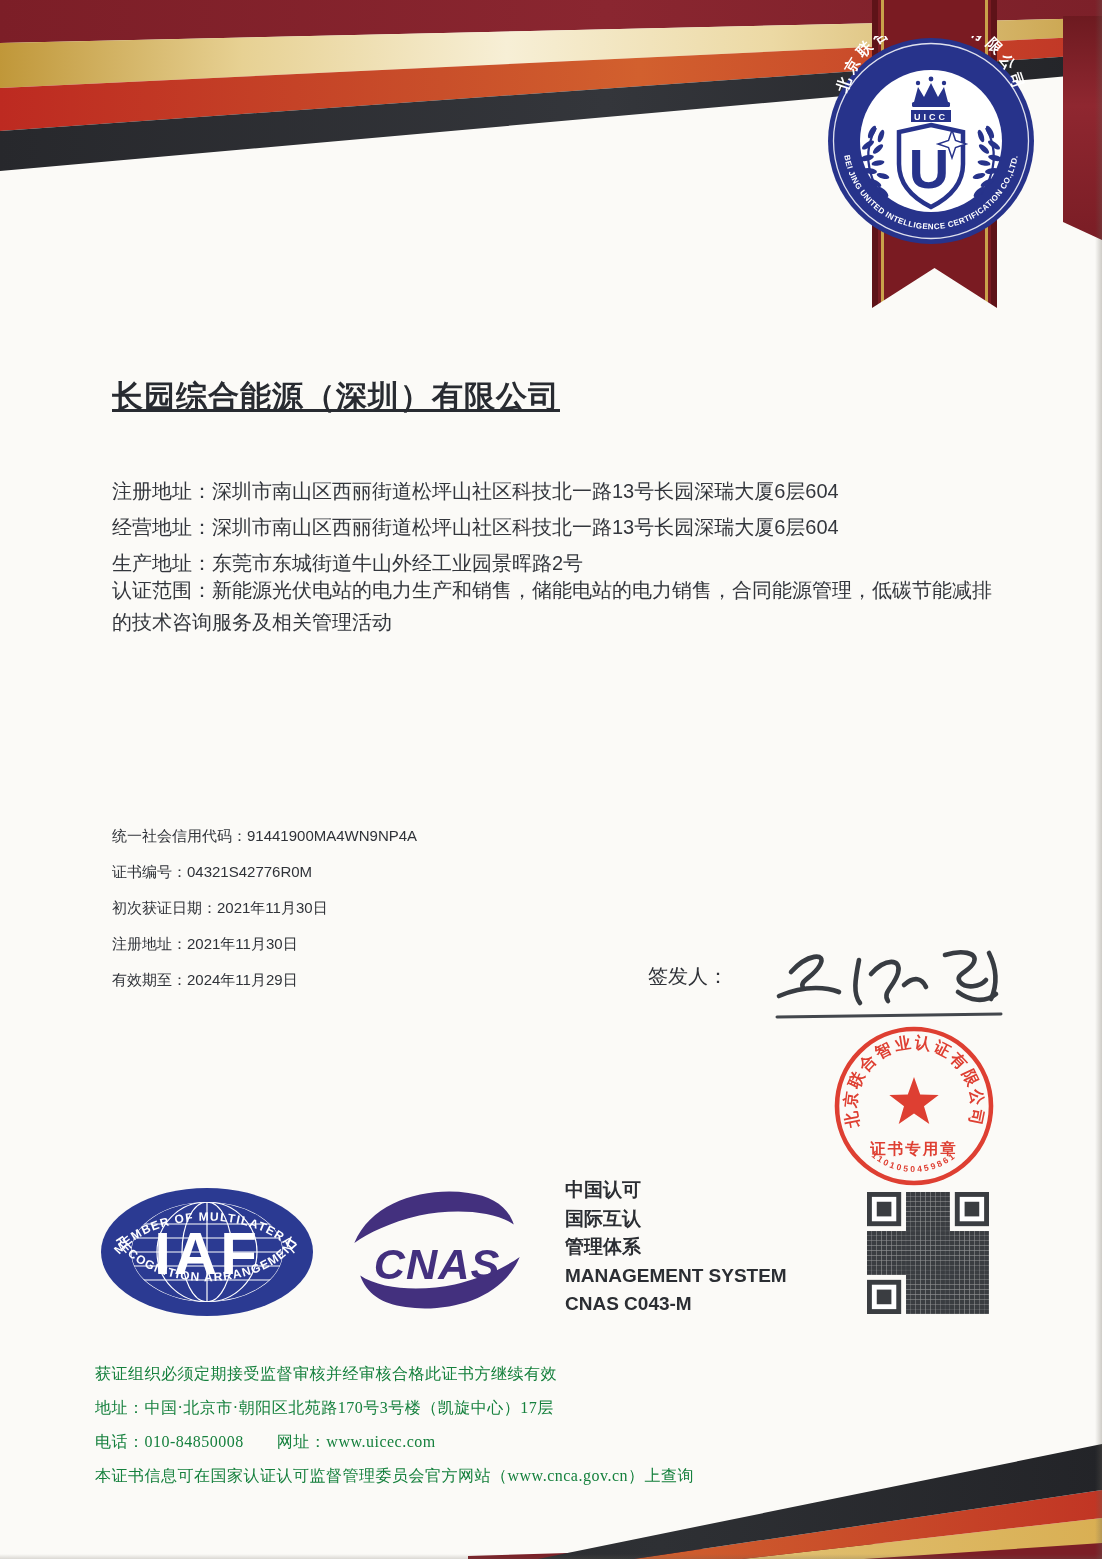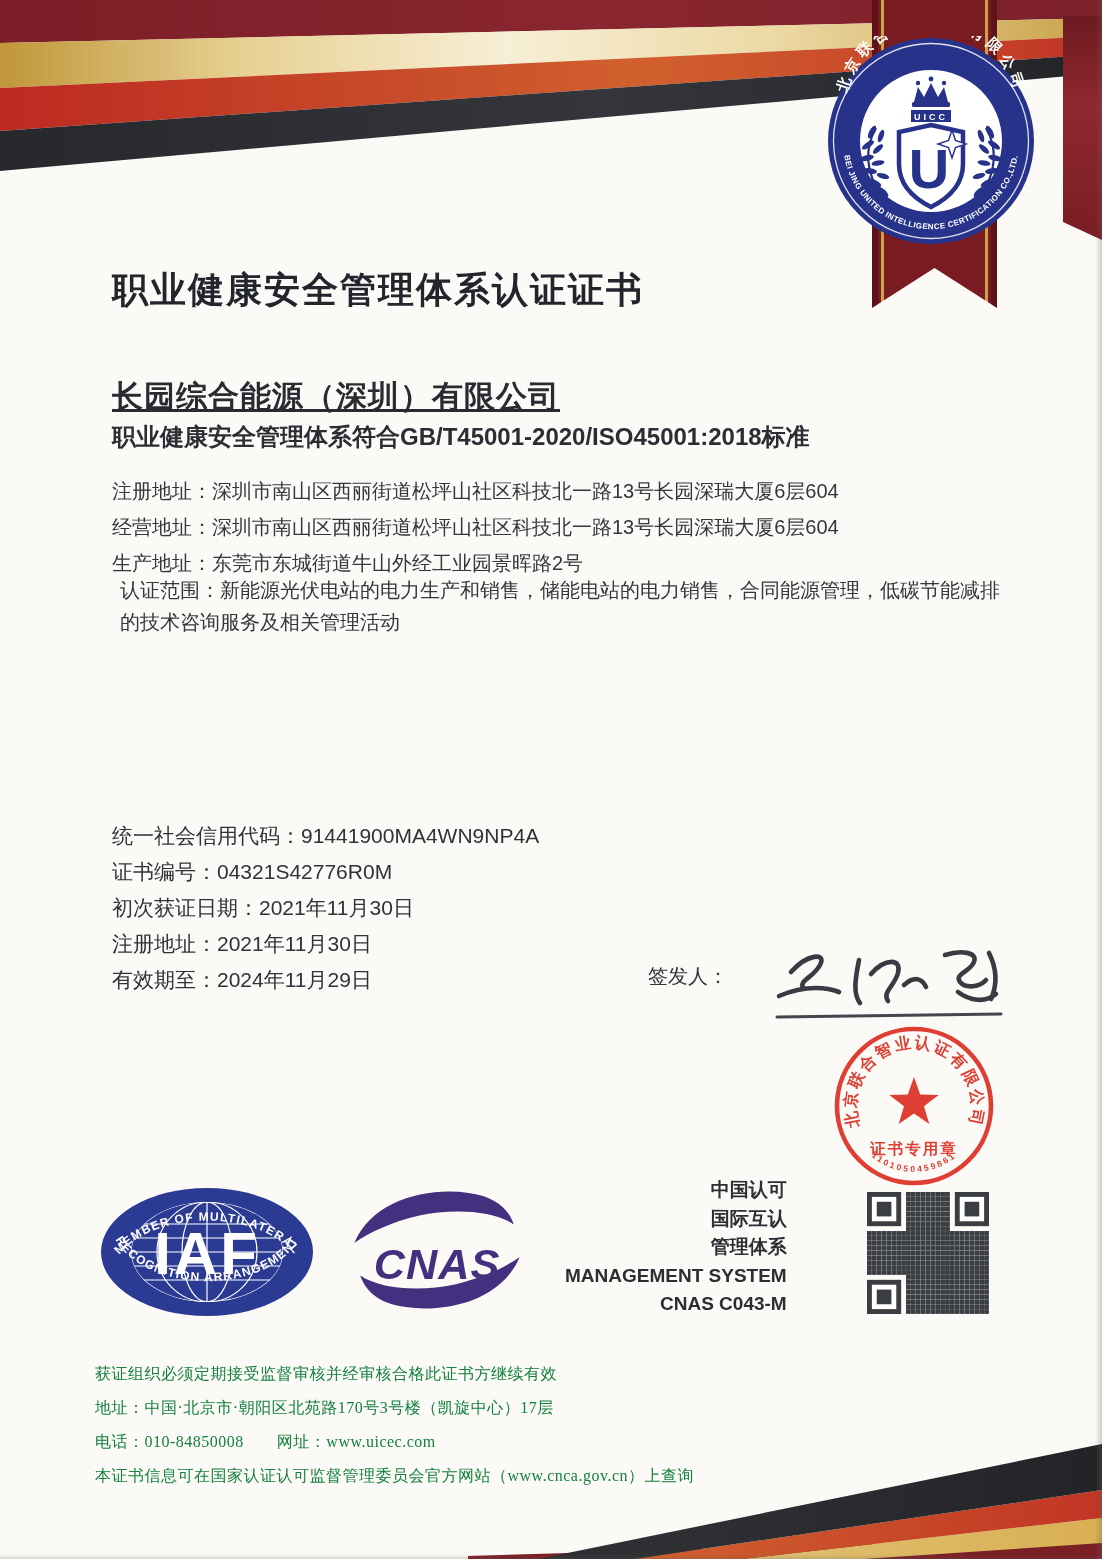--- a/index.html
+++ b/index.html
@@ -136,7 +136,6 @@
     </svg>
   </div>
 
-  <div class="abs cert-title">职业健康安全管理体系认证证书</div>
   <div class="abs company">长园综合能源（深圳）有限公司</div>
   <div class="abs standard">职业健康安全管理体系符合GB/T45001-2020/ISO45001:2018标准</div>
 

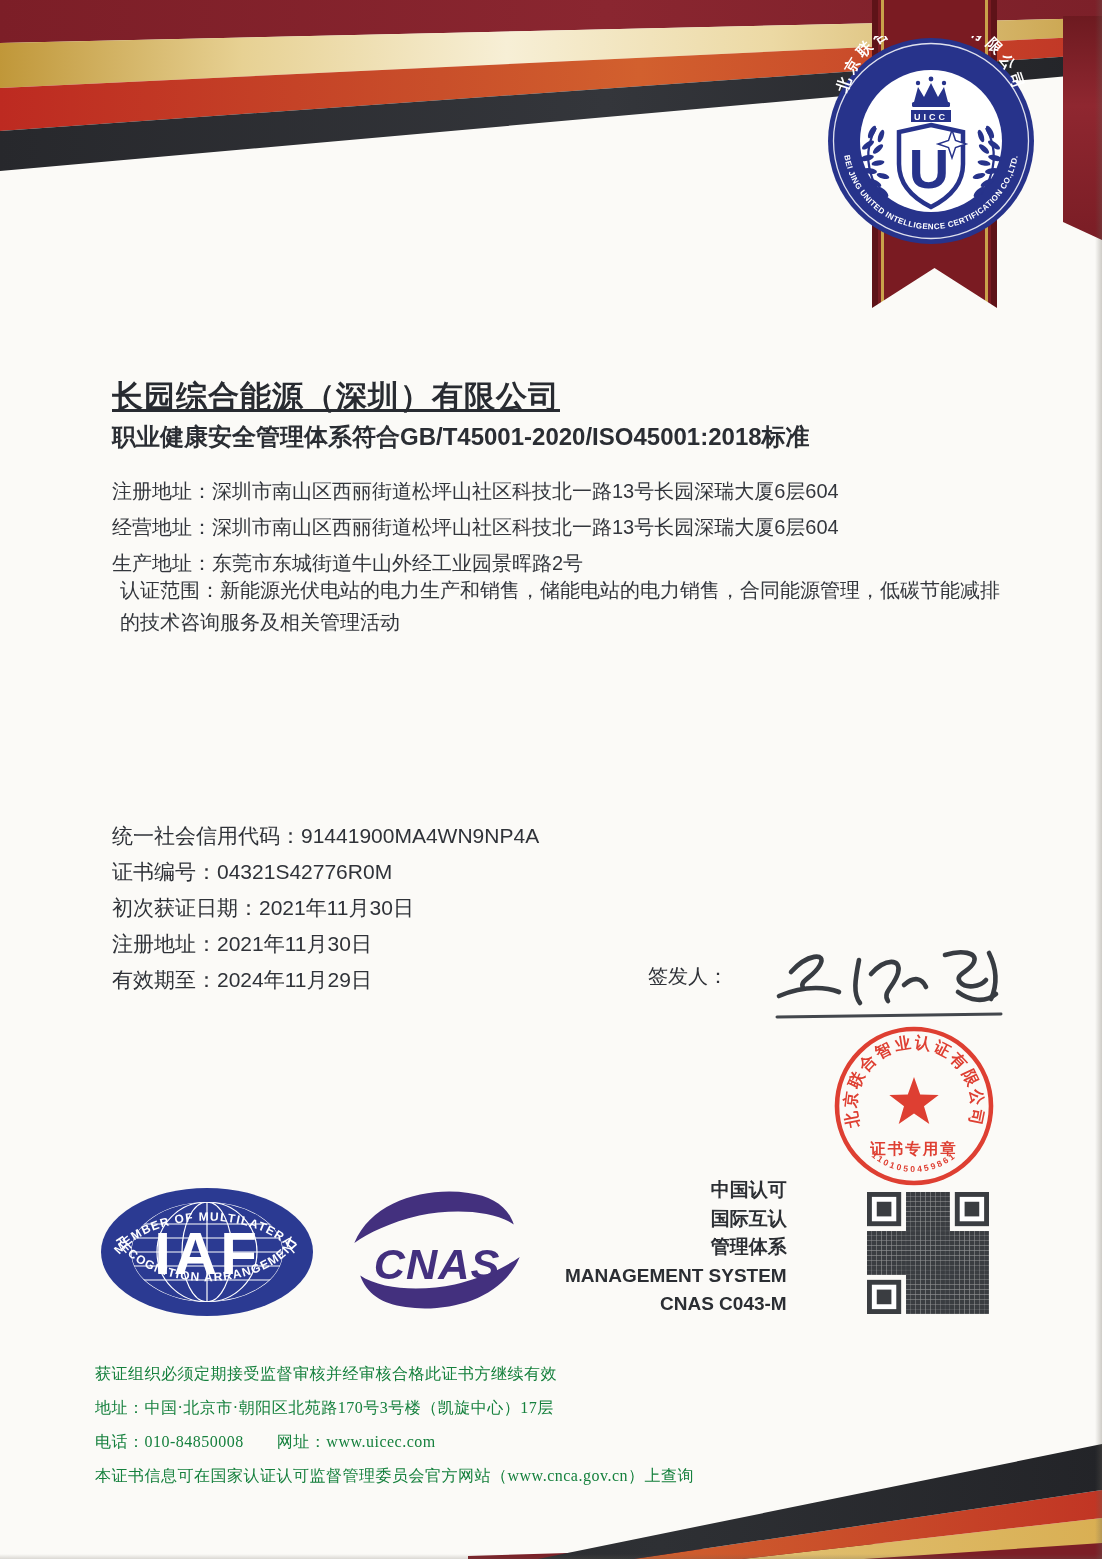--- a/index.html
+++ b/index.html
@@ -137,7 +137,6 @@
   </div>
 
   <div class="abs company">长园综合能源（深圳）有限公司</div>
-  <div class="abs standard">职业健康安全管理体系符合GB/T45001-2020/ISO45001:2018标准</div>
 
   <div class="abs addr">
     <div>

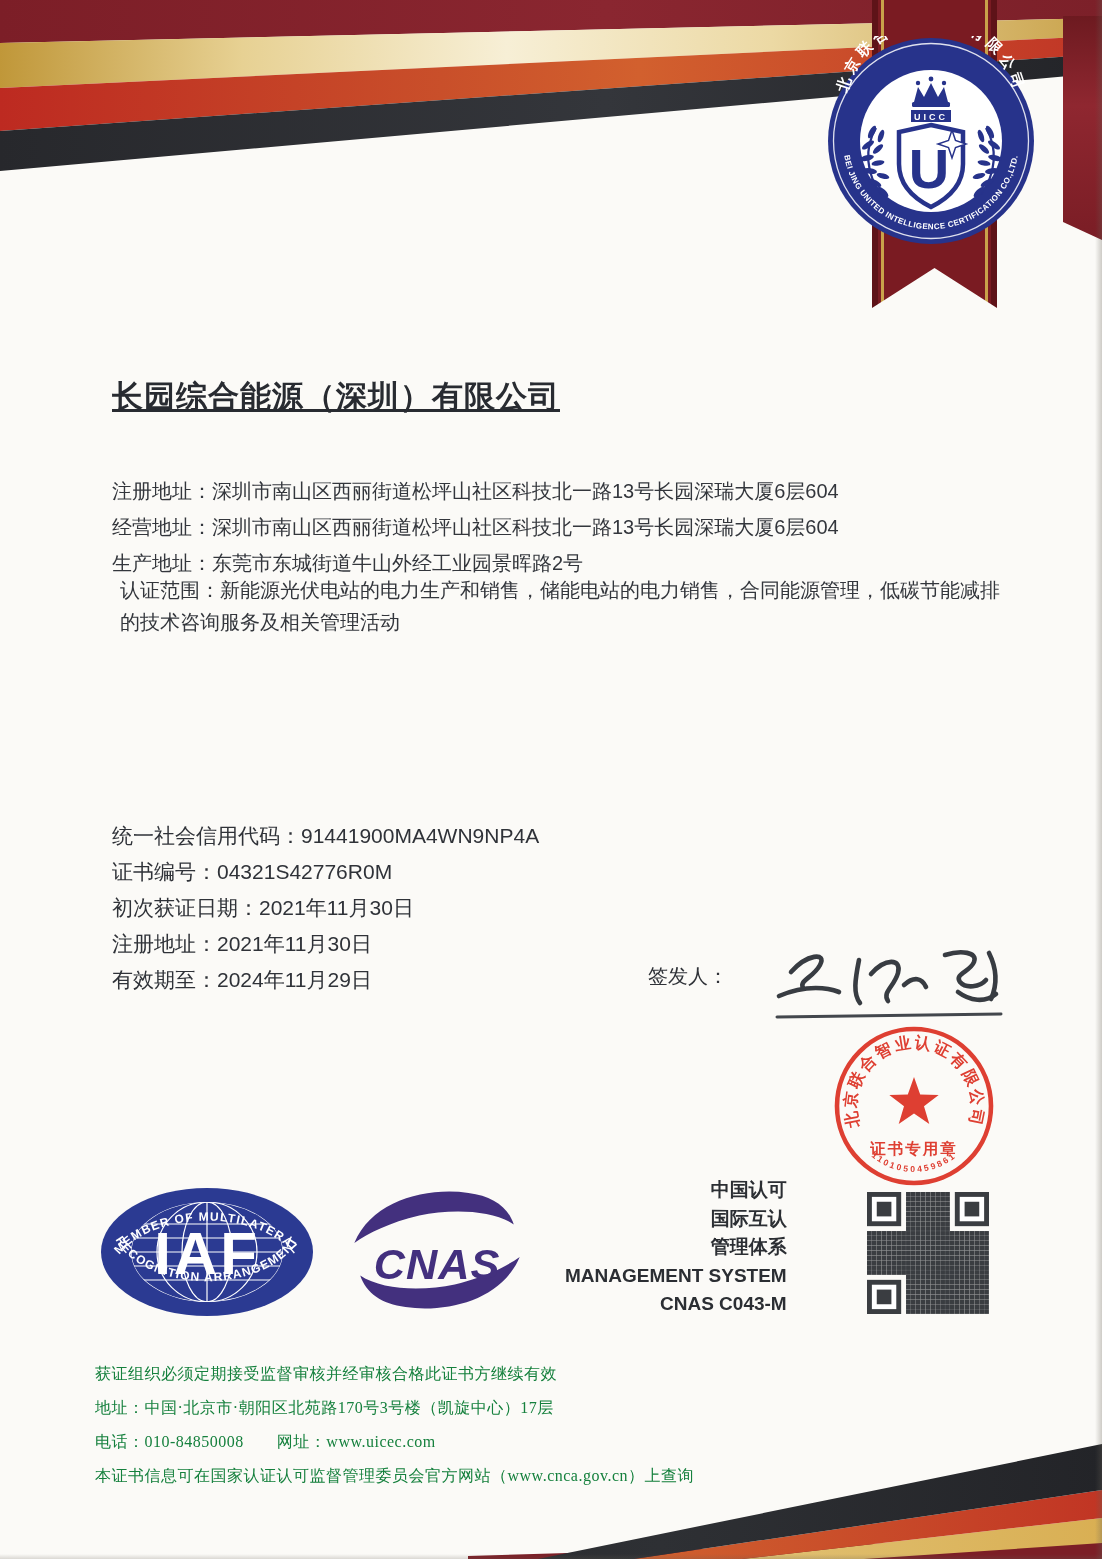--- a/index.html
+++ b/index.html
@@ -34,7 +34,7 @@
   .company{left:112px;top:376px;font-size:31px;font-weight:700;color:#282b31;letter-spacing:1px;text-decoration:underline;}
   .standard{left:112px;top:421px;font-size:24px;font-weight:700;color:#2a2d33;}
   .addr{left:112px;top:473px;font-size:20px;line-height:36px;color:#33363c;}
-  .scope{left:120px;top:574px;width:888px;font-size:20px;line-height:32px;color:#33363c;}
+  .scope{left:112px;top:574px;width:888px;font-size:20px;line-height:32px;color:#33363c;}
   .fields{left:112px;top:818px;font-size:21px;line-height:36px;color:#2f3238;}
   .sign-label{left:648px;top:963px;font-size:20px;color:#2f3238;}
   .signature{left:763px;top:928px;width:250px;height:100px;}

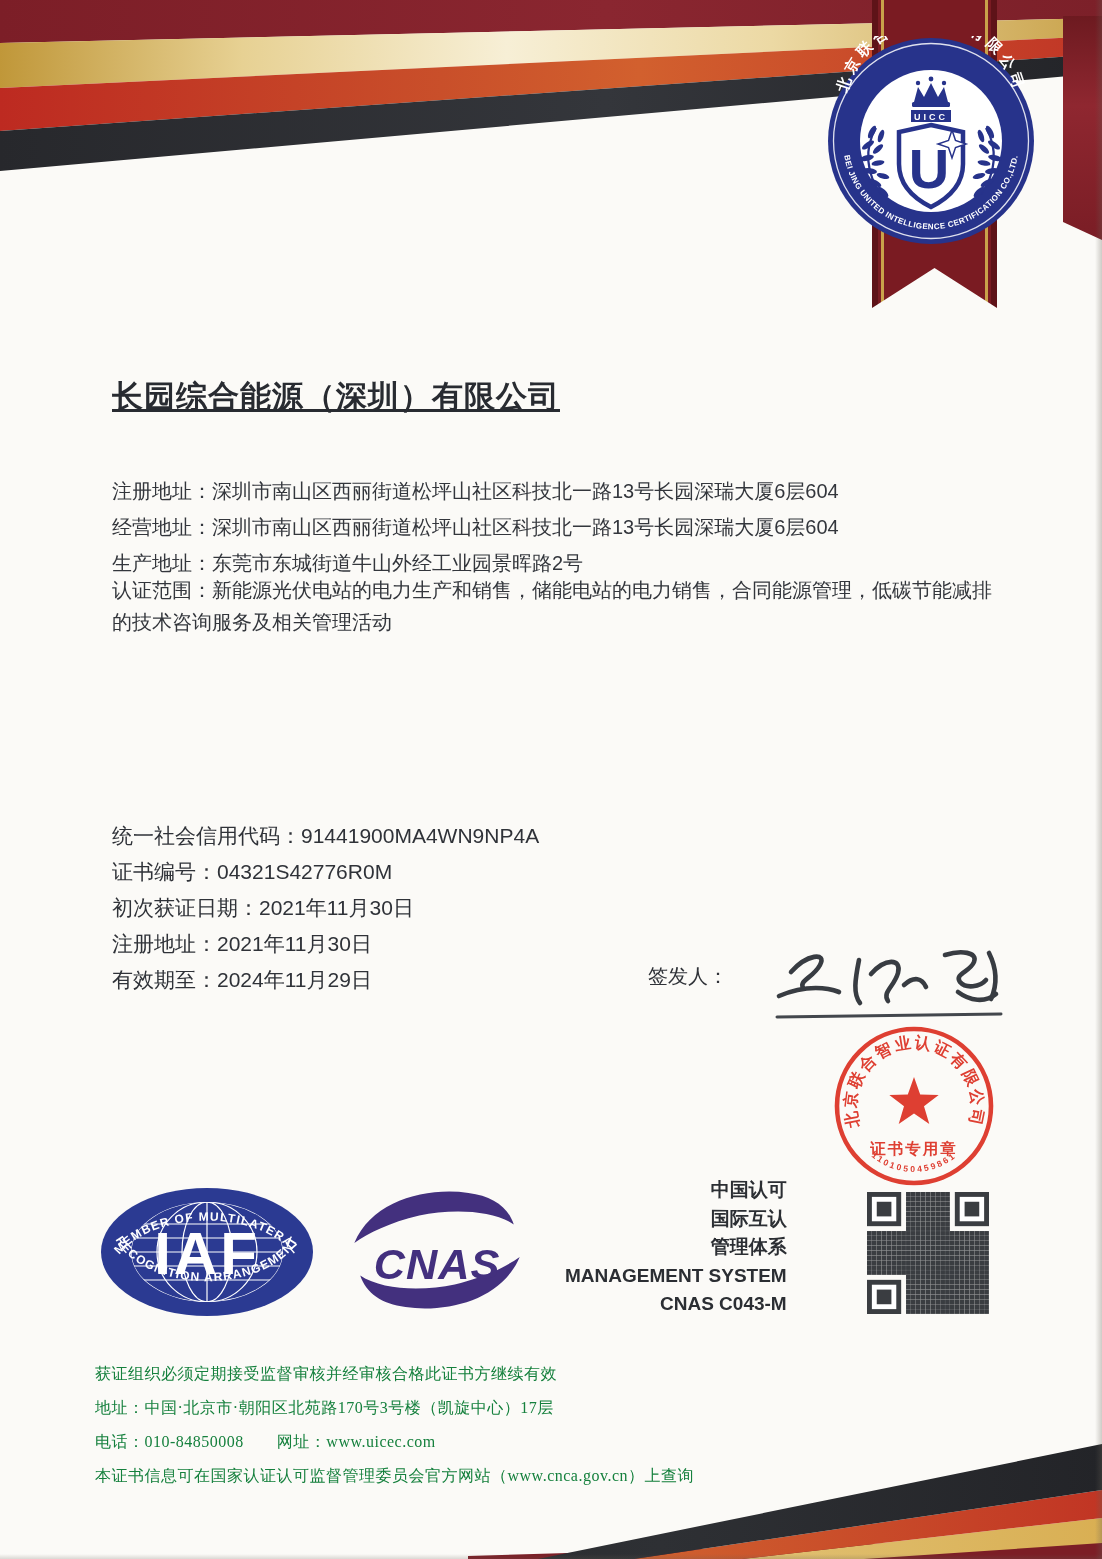--- a/index.html
+++ b/index.html
@@ -35,7 +35,7 @@
   .standard{left:112px;top:421px;font-size:24px;font-weight:700;color:#2a2d33;}
   .addr{left:112px;top:473px;font-size:20px;line-height:36px;color:#33363c;}
   .scope{left:112px;top:574px;width:888px;font-size:20px;line-height:32px;color:#33363c;}
-  .fields{left:112px;top:818px;font-size:21px;line-height:36px;color:#2f3238;}
+  .fields{left:112px;top:818px;font-size:15px;line-height:36px;color:#2f3238;}
   .sign-label{left:648px;top:963px;font-size:20px;color:#2f3238;}
   .signature{left:763px;top:928px;width:250px;height:100px;}
   .seal{left:829px;top:1021px;width:170px;height:170px;opacity:.94;}

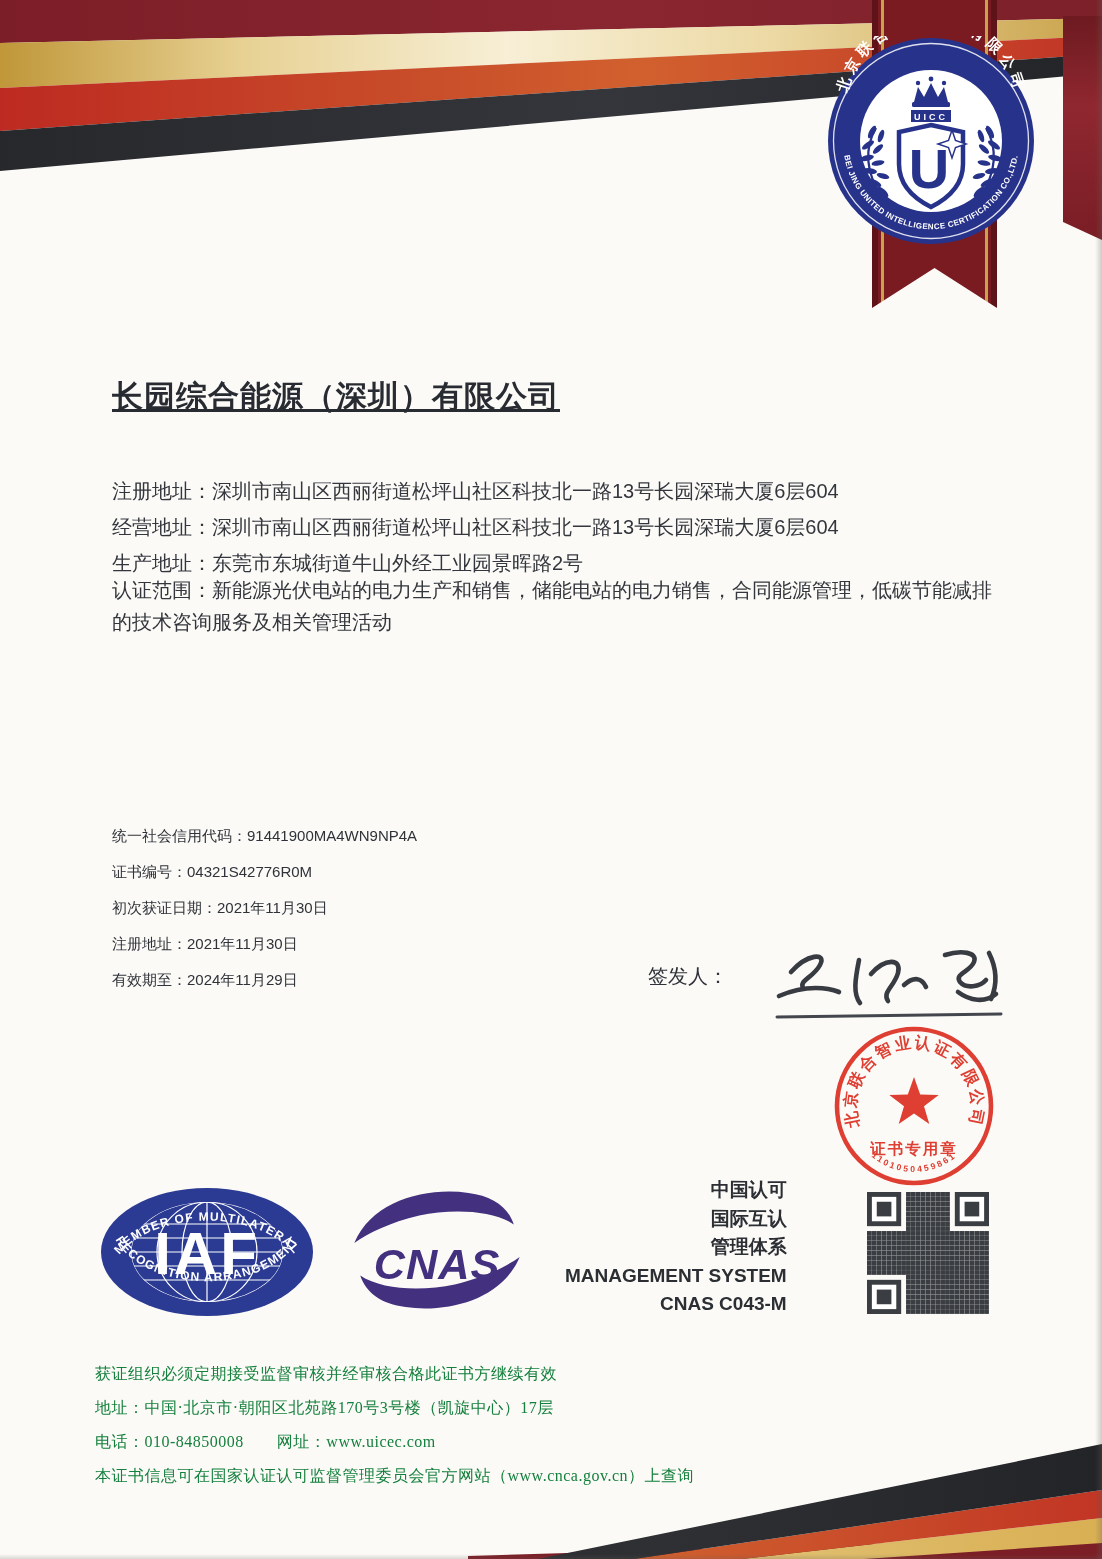--- a/index.html
+++ b/index.html
@@ -42,7 +42,7 @@
   .qr{left:867px;top:1192px;width:122px;height:122px;}
   .iaf{left:99px;top:1186px;width:216px;height:132px;}
   .cnas{left:348px;top:1187px;width:178px;height:126px;}
-  .accred-text{left:565px;top:1176px;font-size:19px;line-height:28.5px;font-weight:700;color:#2b2e33;text-align:right;}
+  .accred-text{left:565px;top:1176px;font-size:19px;line-height:28.5px;font-weight:700;color:#2b2e33;}
   .footer{left:95px;top:1364px;font-family:"Liberation Serif","DejaVu Serif",serif;
     font-size:16px;color:#15803d;}
   .footer div{margin-bottom:13px;letter-spacing:.5px;}

